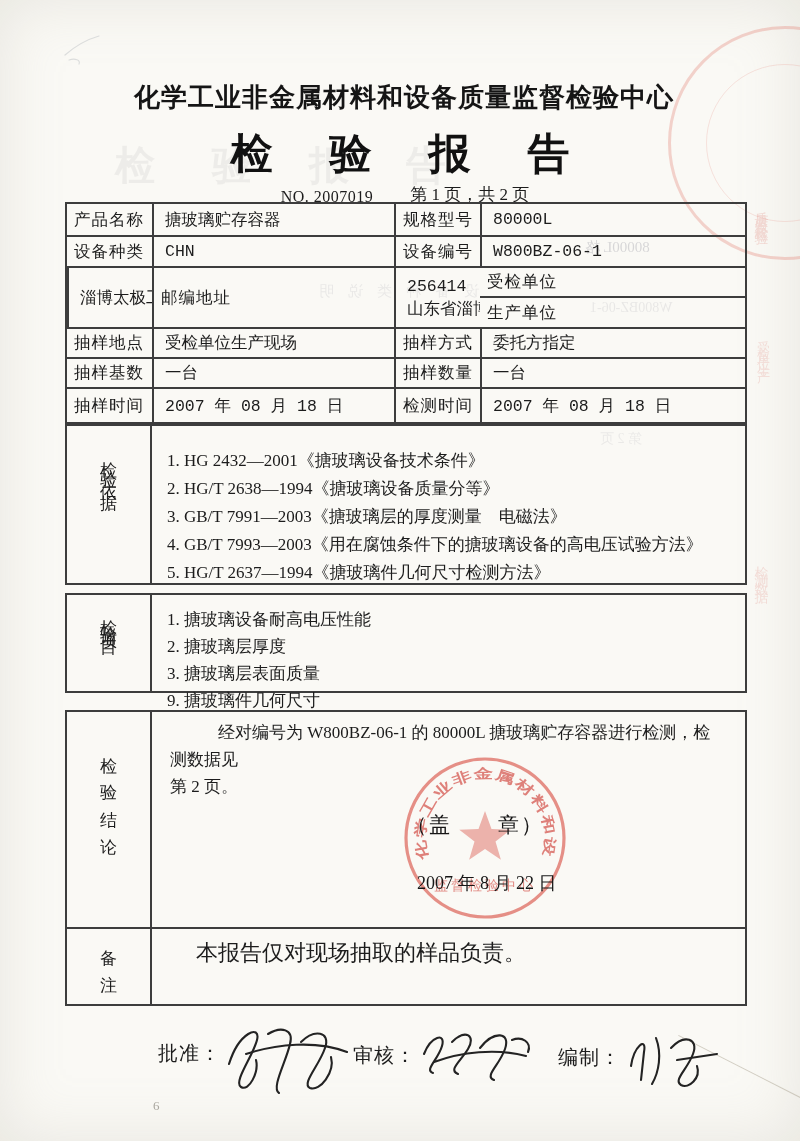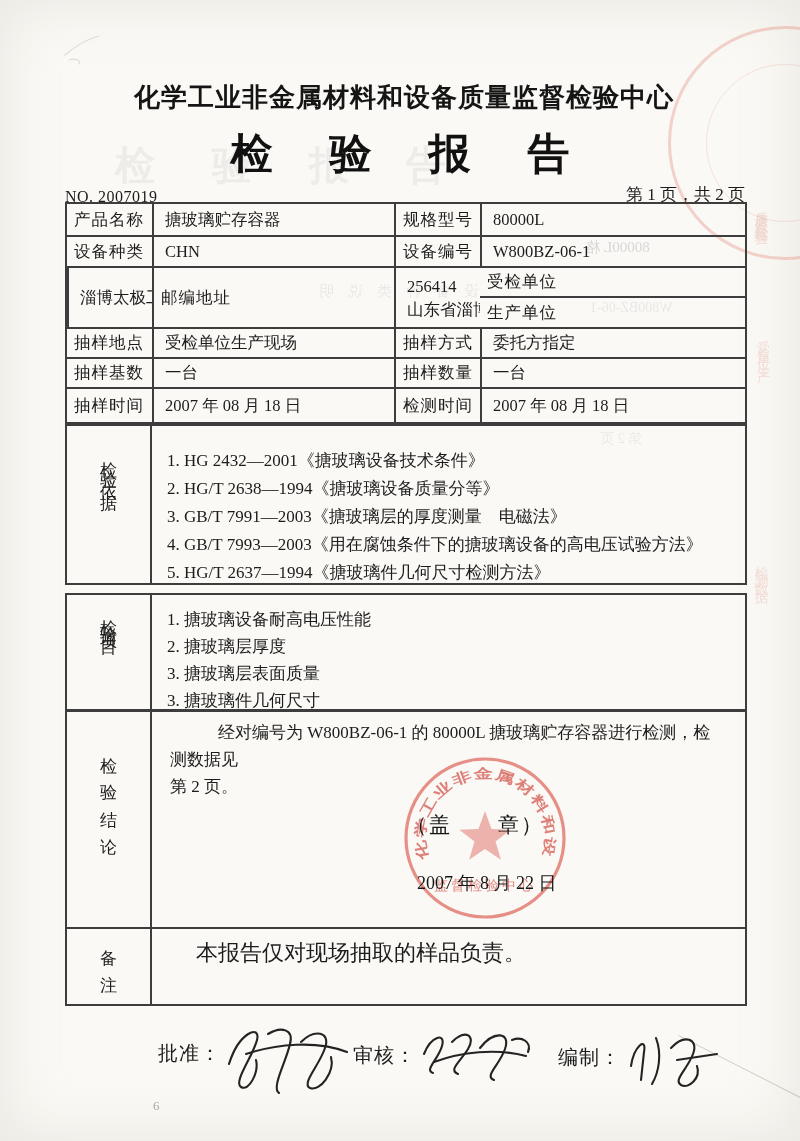--- a/index.html
+++ b/index.html
@@ -25,7 +25,7 @@
   }
   .meta-row {
     position:absolute; top:183px; left:65px; width:680px;
-    display:flex; justify-content:space-between; align-items:flex-end;gap:37px;
+    display:flex; justify-content:center; align-items:flex-end;gap:37px;
   }
   .report-no { font-size:16px; letter-spacing:.5px; }
   .page-info { font-size:17px; }

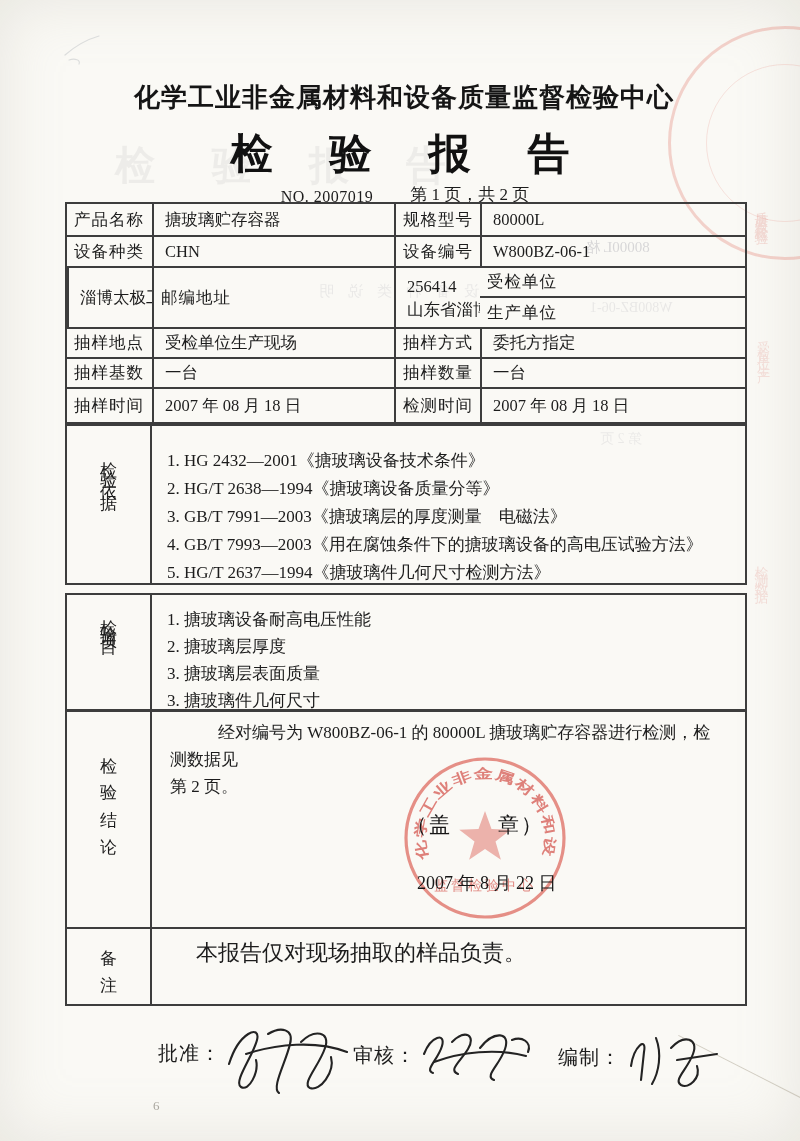--- a/index.html
+++ b/index.html
@@ -34,7 +34,7 @@
     position:absolute; left:65px; top:202px; width:682px; height:222px;
     display:grid; grid-template-columns:85px 242px 86px 1fr;
     grid-template-rows:31px 31px 30px 31px 30px 30px 1fr;
-    border:2px solid #3d3d3d; background:transparent;
+    border:2px solid #3d3d3d; background:transparent;font-family:Liberation Mono, monospace;
   }
   .cell { display:flex; align-items:center; font-size:16.5px; overflow:hidden; white-space:nowrap; }
   .cell.lbl { padding-left:7px; letter-spacing:1px; }

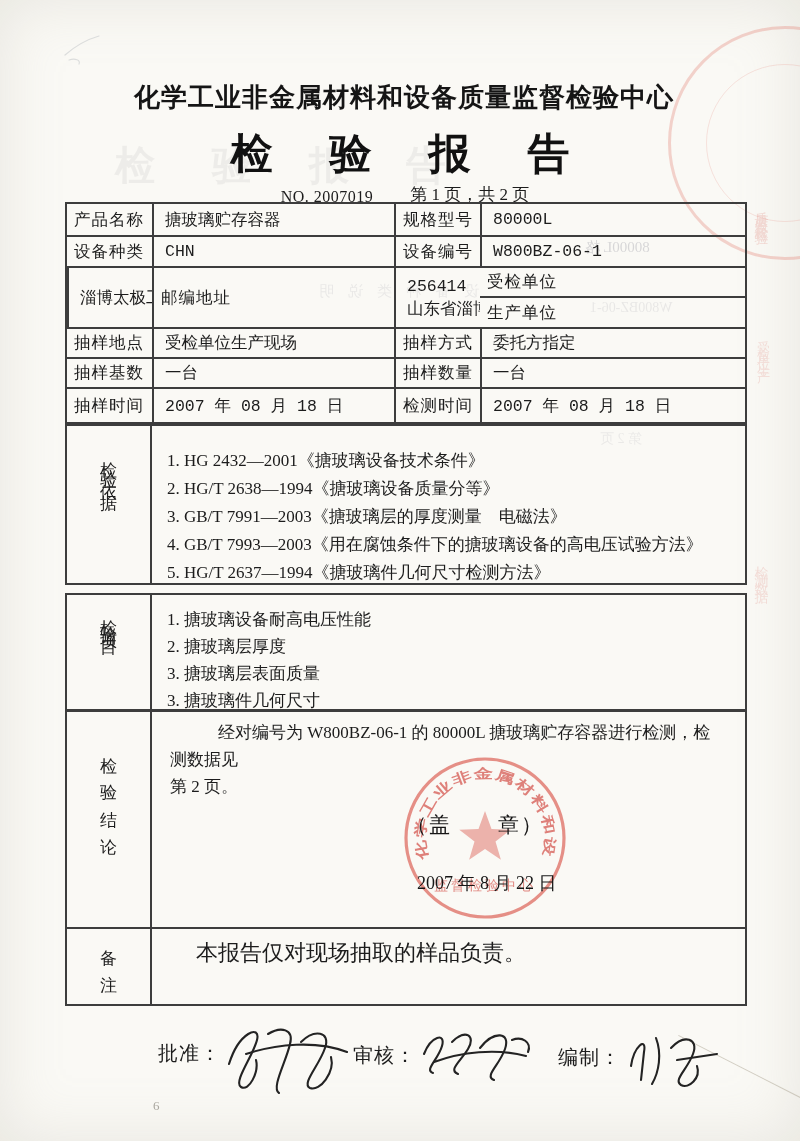--- a/index.html
+++ b/index.html
@@ -56,7 +56,7 @@
     font-size:17px; letter-spacing:11px; padding-top:22px;
   }
   .sec-basis   { top:424px; height:161px; }
-  .sec-items   { top:593px; height:118px; }
+  .sec-items   { top:593px; height:100px; }
   .sec-concl   { top:710px; height:296px; flex-direction:column; border:none; padding:0; }
   .concl-wrap, .remark-wrap { display:flex; width:100%; }
   .concl-wrap { height:217px; border:2px solid #3d3d3d; border-bottom:none; }

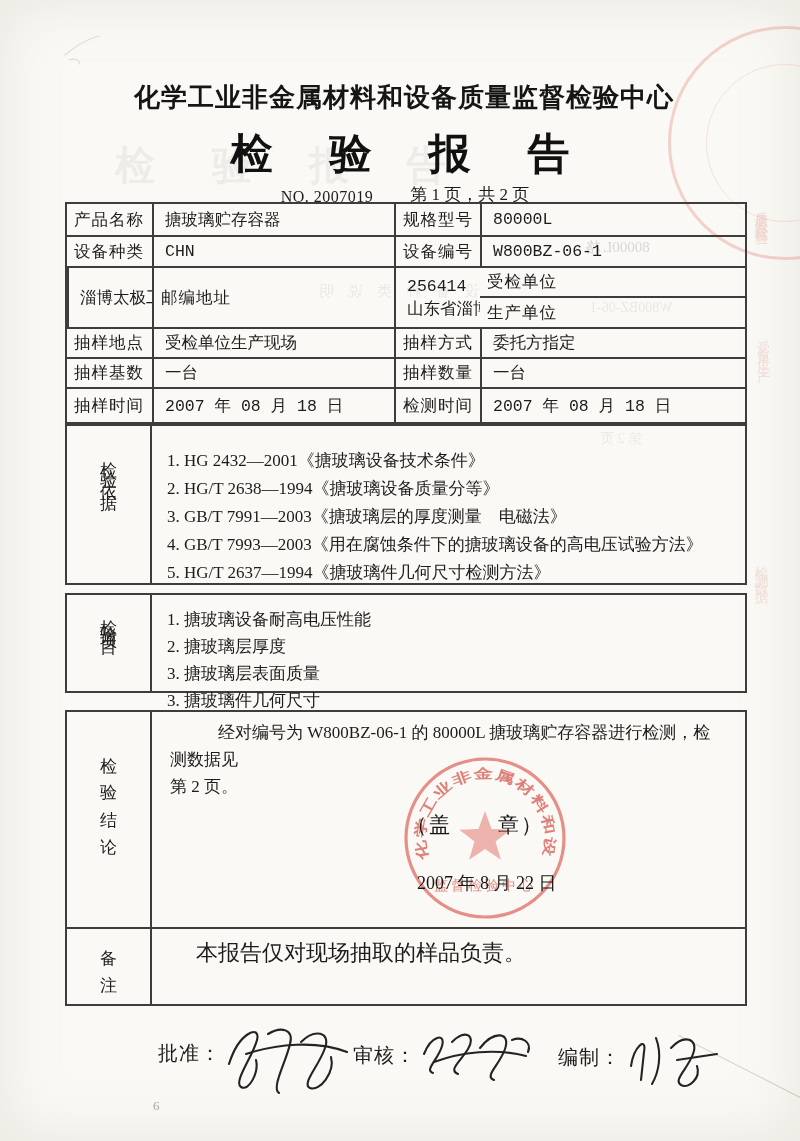--- a/index.html
+++ b/index.html
@@ -194,7 +194,7 @@
       <div class="list-line">1.  搪玻璃设备耐高电压性能</div>
       <div class="list-line">2.  搪玻璃层厚度</div>
       <div class="list-line">3.  搪玻璃层表面质量</div>
-      <div class="list-line">3.  搪玻璃件几何尺寸</div>
+      <div class="list-line">9.  搪玻璃件几何尺寸</div>
     </div>
   </div>
 

